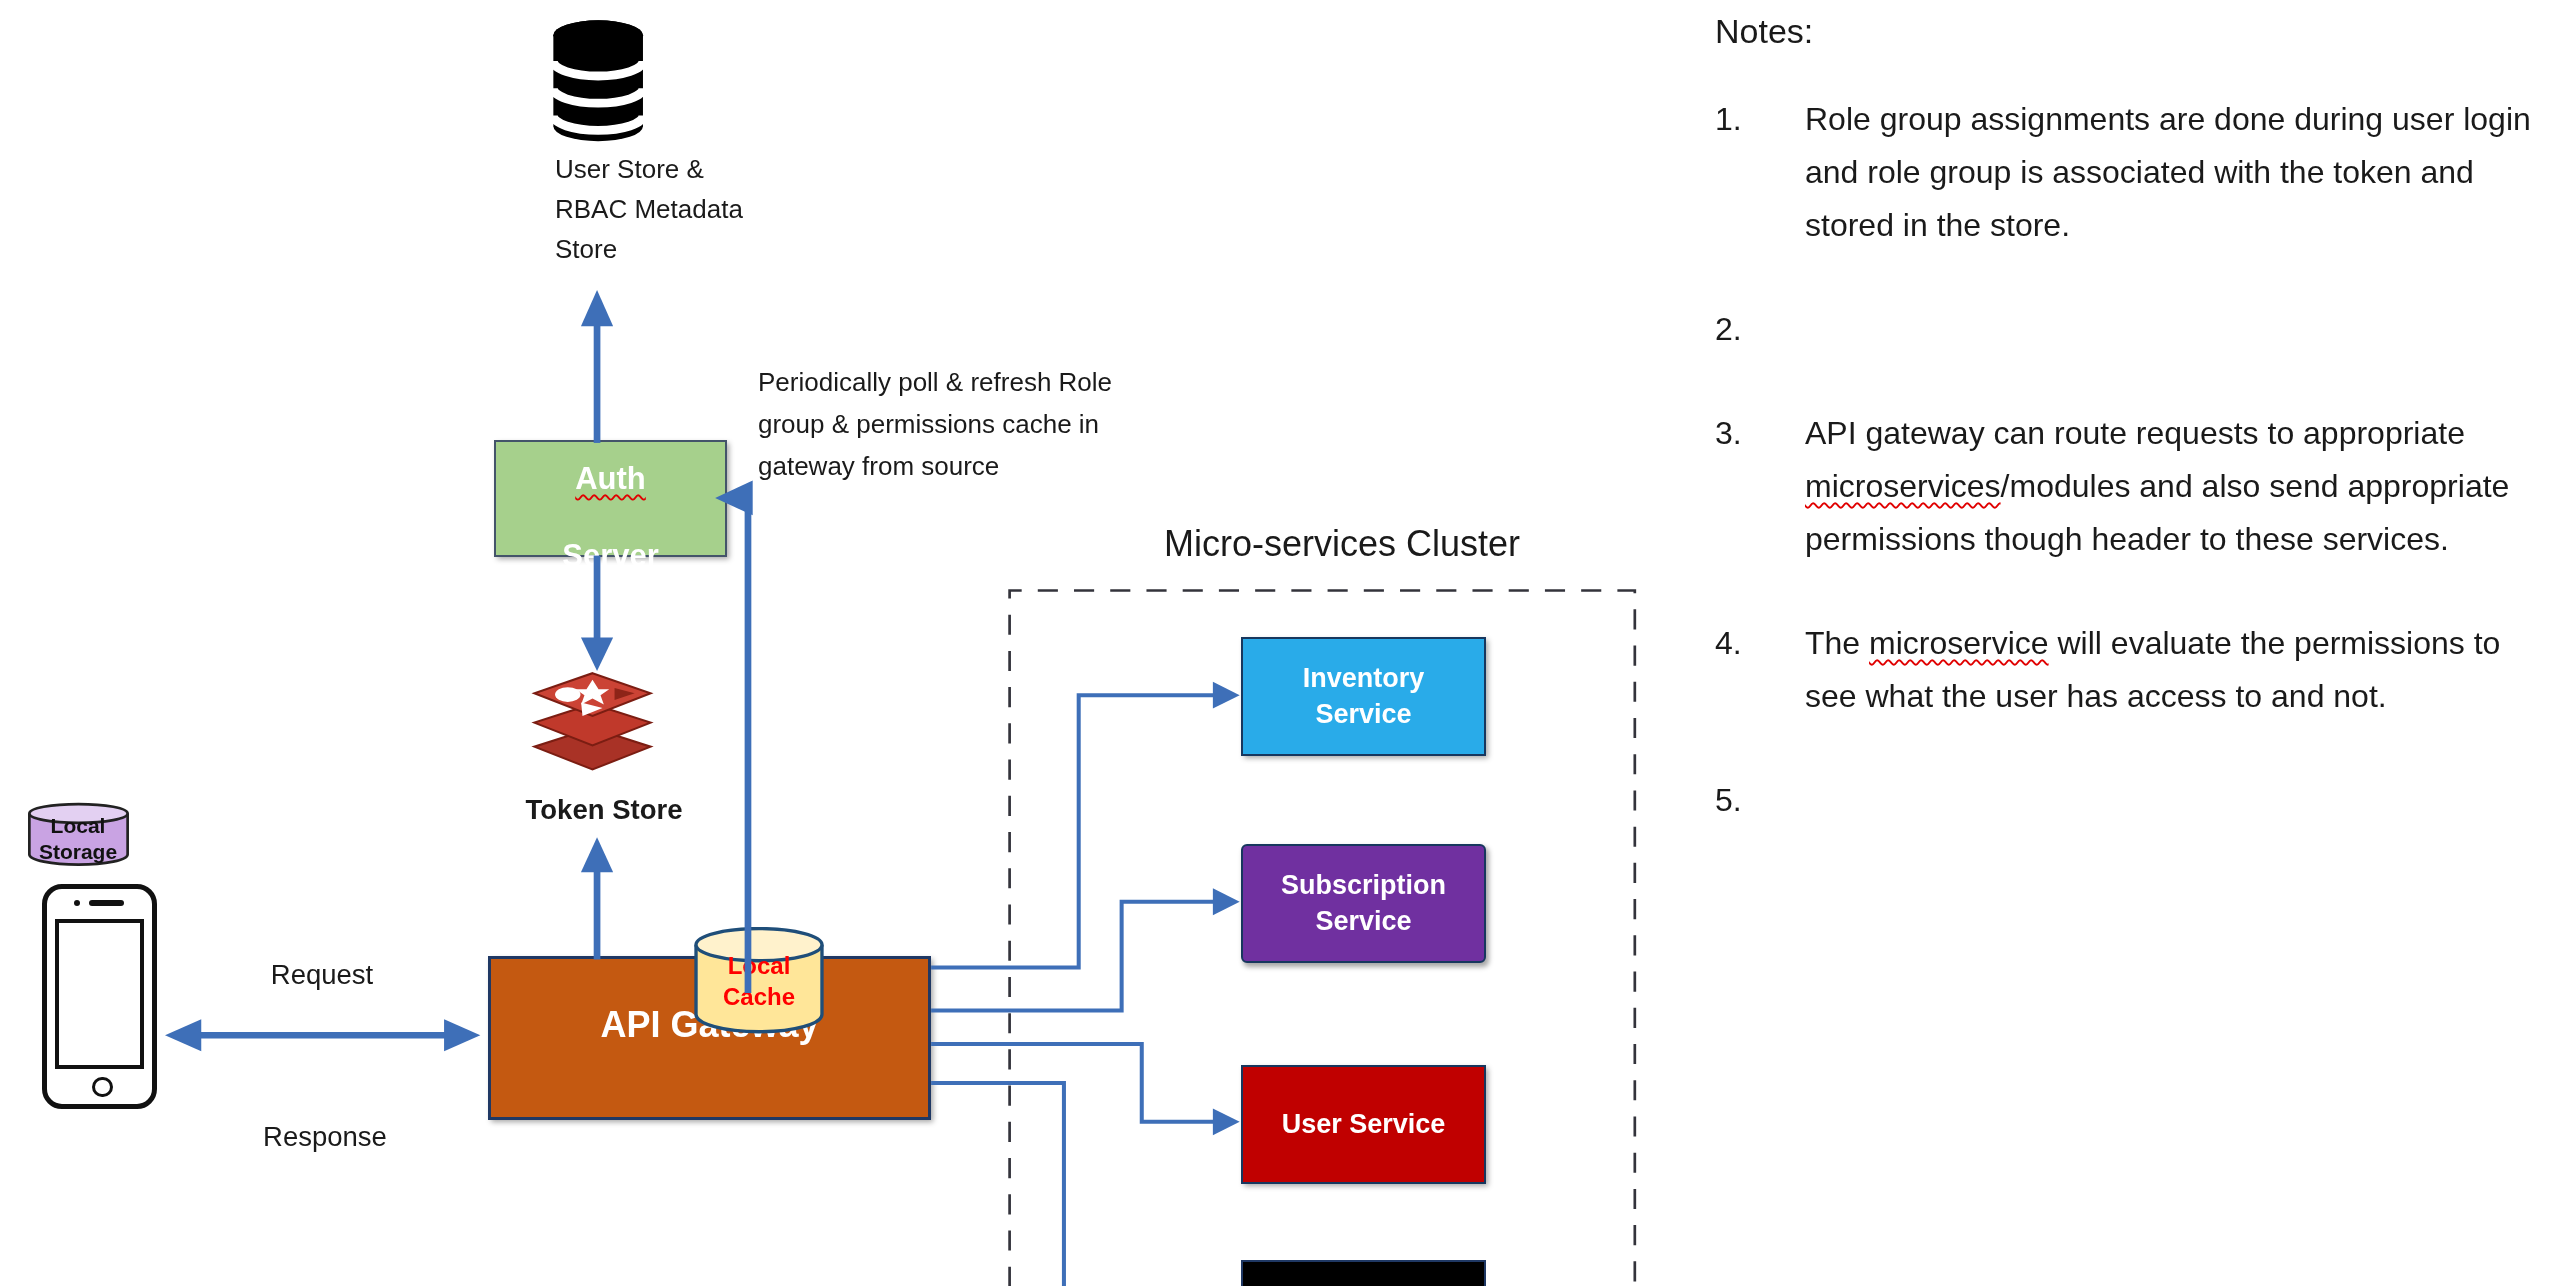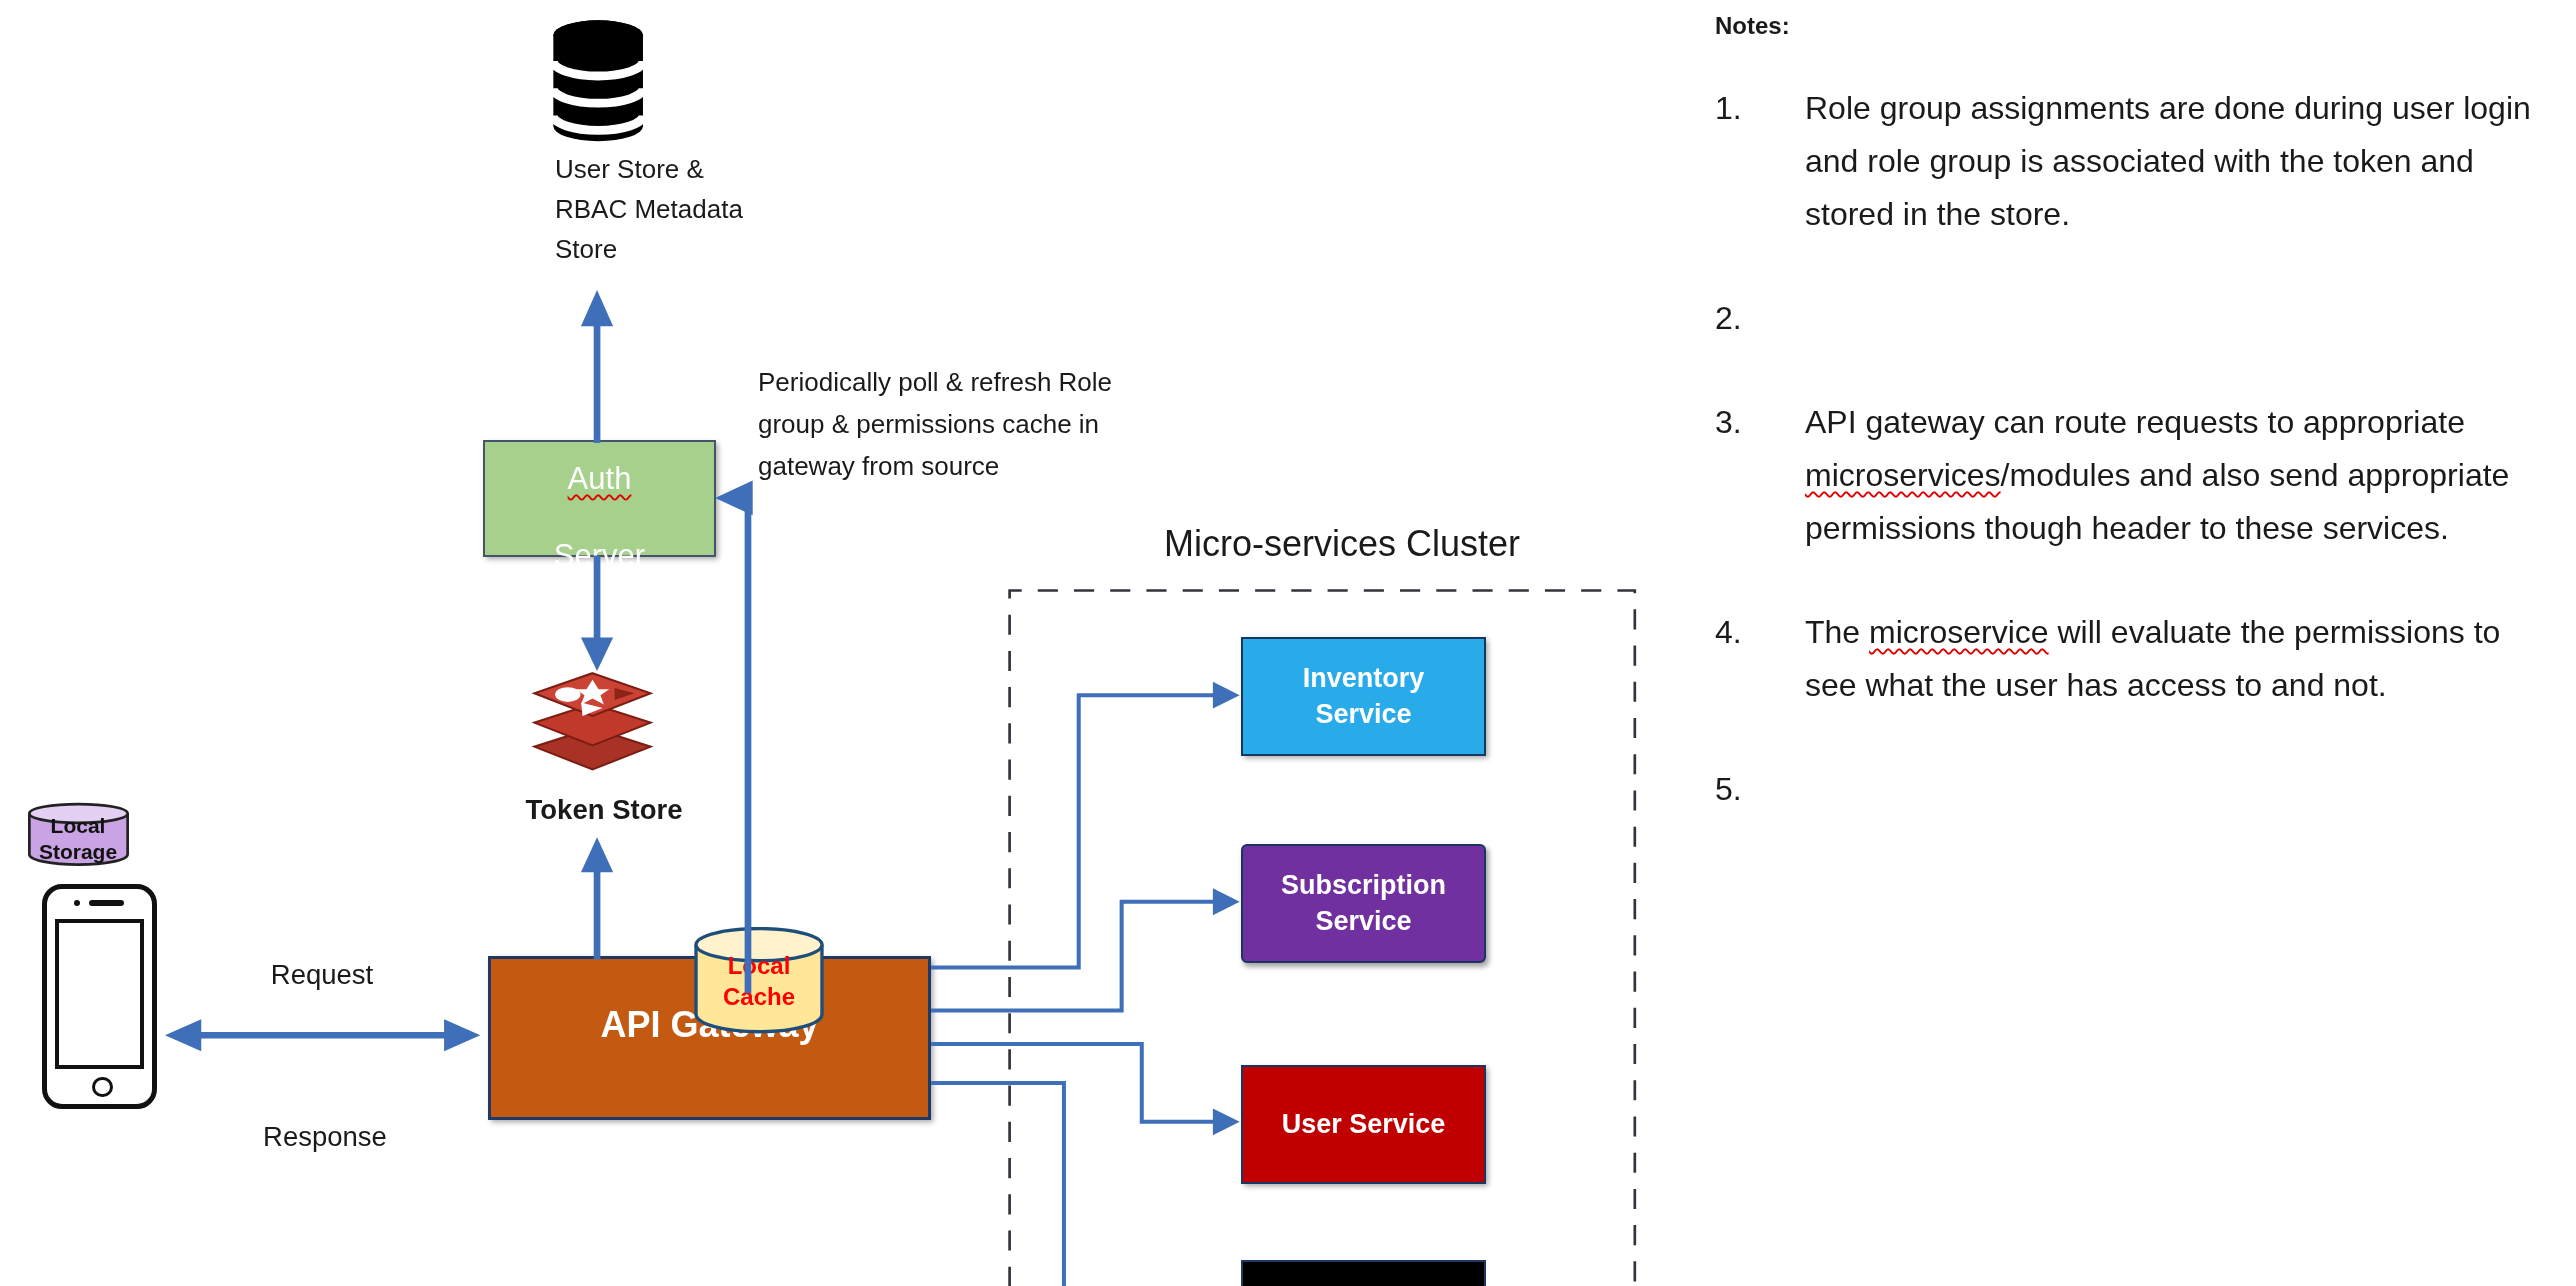--- a/index.html
+++ b/index.html
@@ -75,7 +75,7 @@
 
   
   .notes{position:absolute;left:1715px;top:12px;width:845px;z-index:3;}
-  .notes-title{font-size:24px;font-weight:bold;margin-bottom:42px;}
+  .notes-title{font-size:34px;font-weight:normal;margin-bottom:42px;}
   .note-item{display:flex;margin-bottom:51px;}
   .note-num{width:90px;flex:0 0 90px;font-size:32px;line-height:53px;}
   .note-text{width:738px;font-size:32px;line-height:53px;}

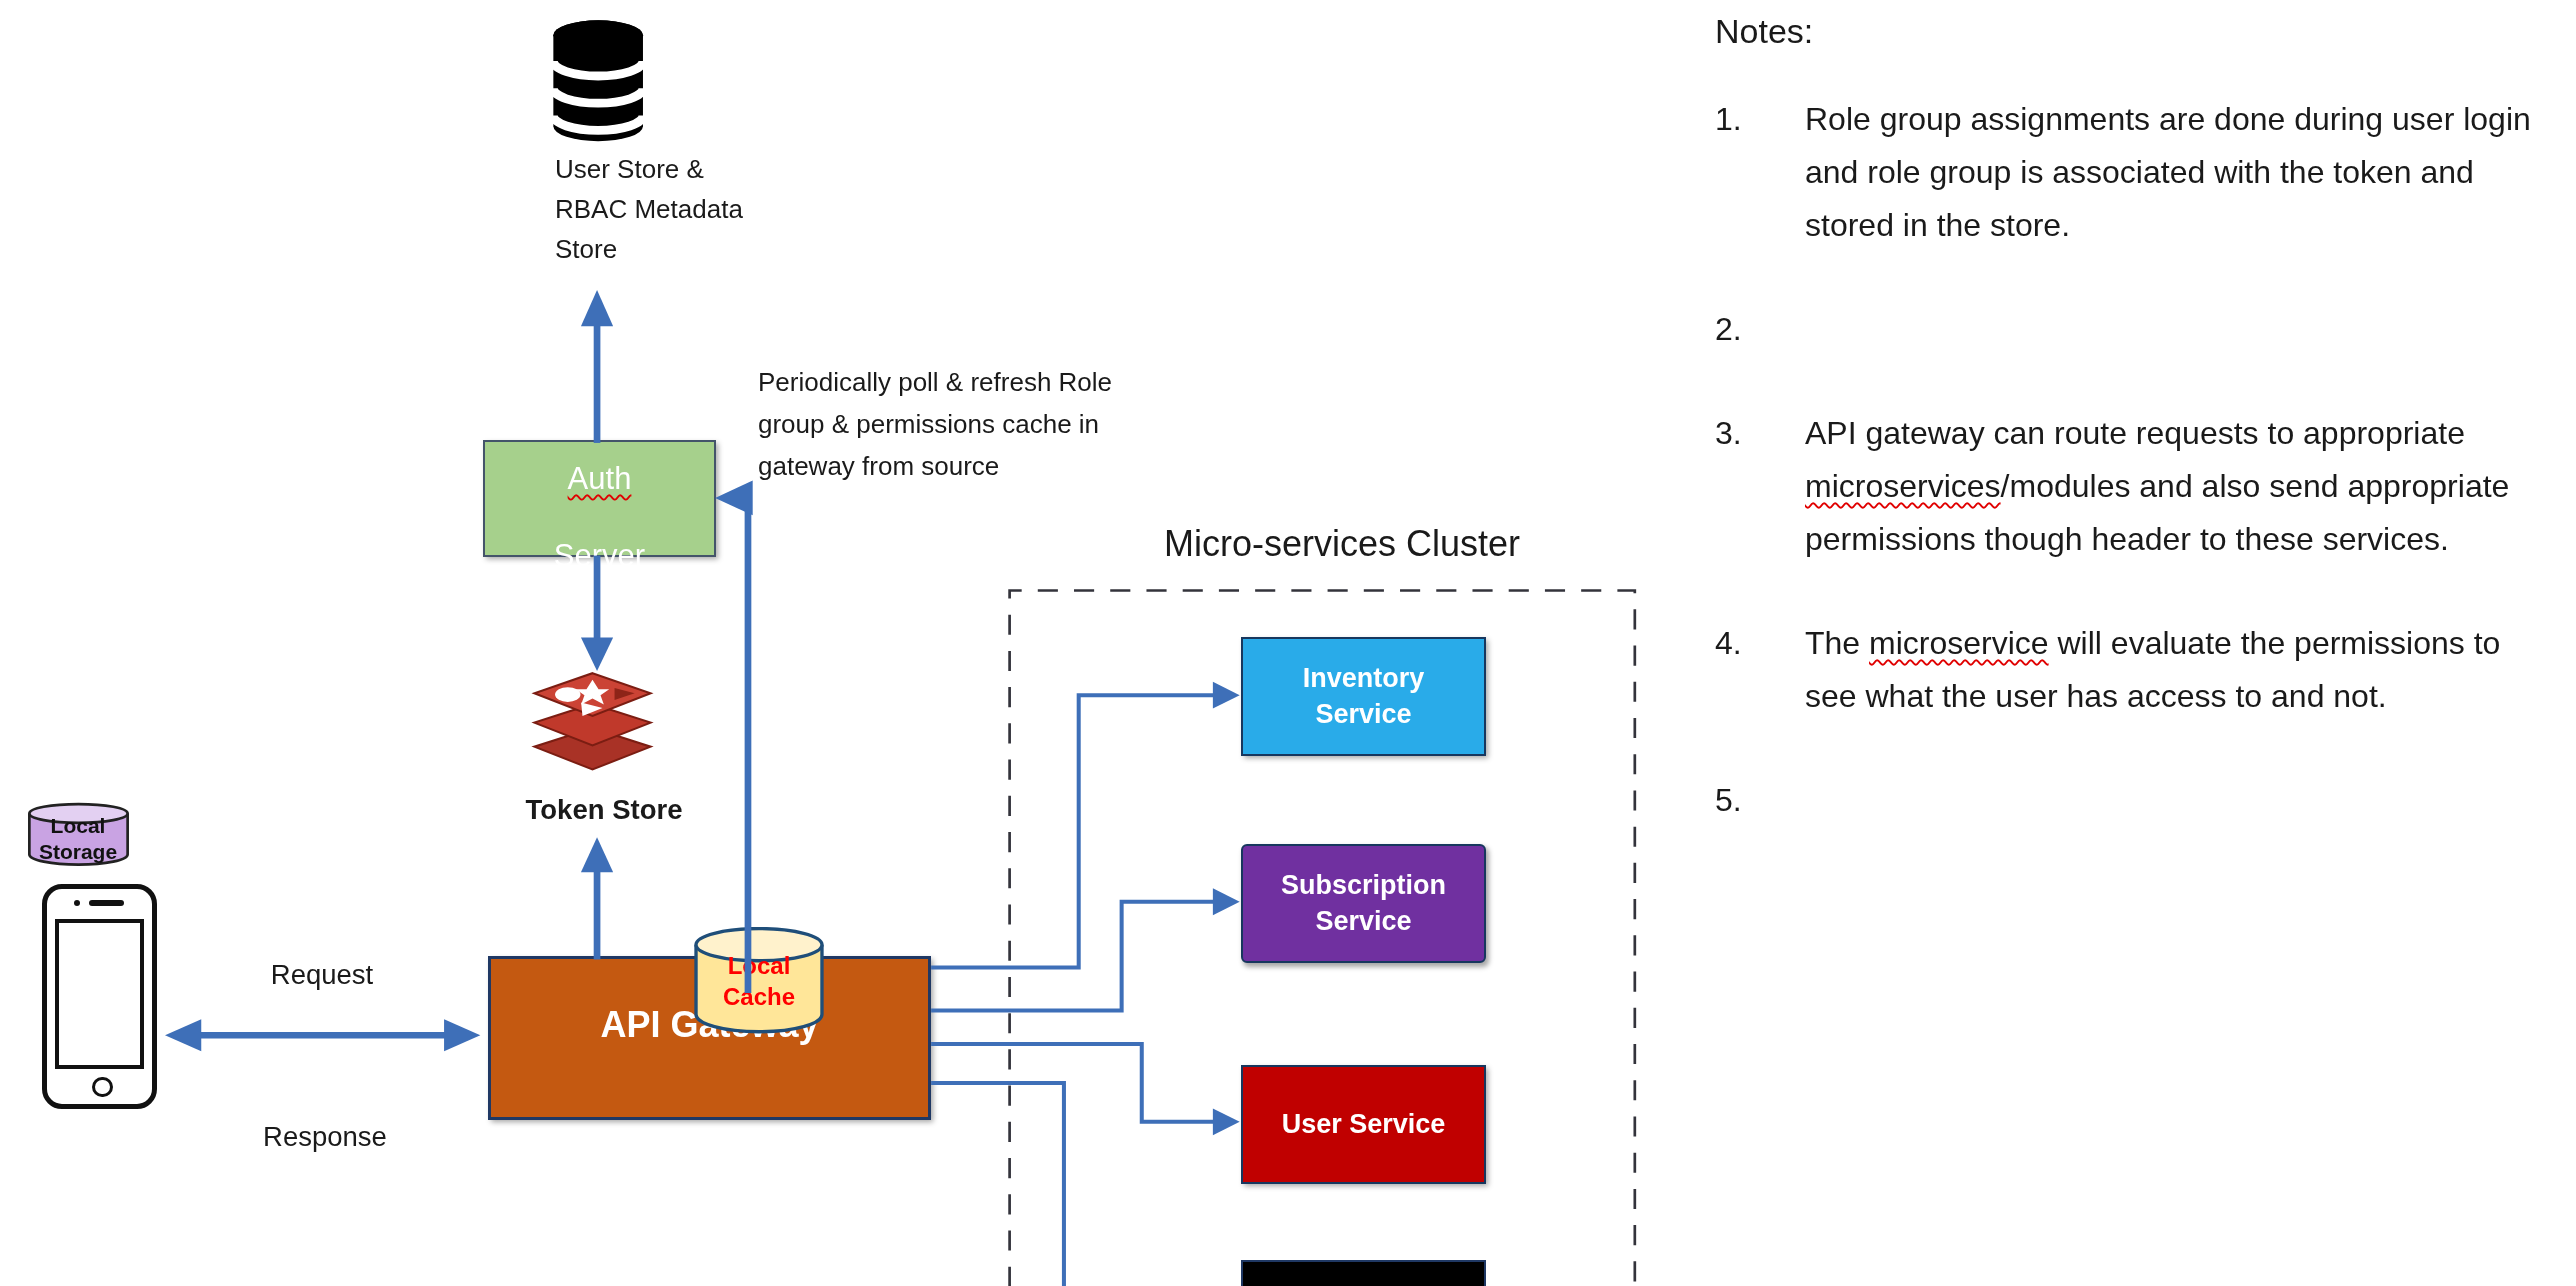--- a/index.html
+++ b/index.html
@@ -30,8 +30,8 @@
   
   .dbox{position:absolute;display:flex;align-items:center;justify-content:center;text-align:center;
         color:#fff;font-weight:bold;z-index:2;box-shadow:2.7px 3.4px 5.4px rgba(0,0,0,0.35);}
-  .auth{left:483px;top:440px;width:229px;height:113px;background:var(--auth_green);
-        border:2.7px solid #44546a;font-size:31px;font-weight:400;line-height:1.25;white-space:pre-line;}
+  .auth{left:494px;top:440px;width:229px;height:113px;background:var(--auth_green);
+        border:2.7px solid #44546a;font-size:31px;font-weight:700;line-height:1.25;white-space:pre-line;}
   .gateway{left:488px;top:956px;width:443px;height:164px;background:var(--gateway_orange);
         border:3.4px solid var(--navy_border);font-size:36px;padding-bottom:27px;box-sizing:border-box;}
   .svc{left:1241px;width:241px;height:115px;font-size:27px;line-height:1.3;white-space:pre-line;border:2.7px solid #17375E;}

